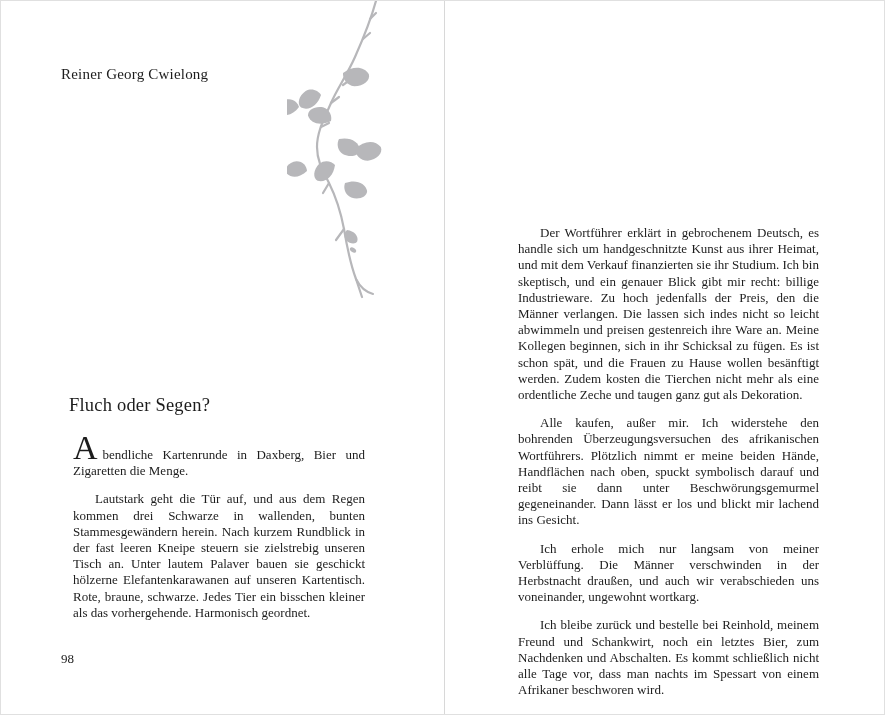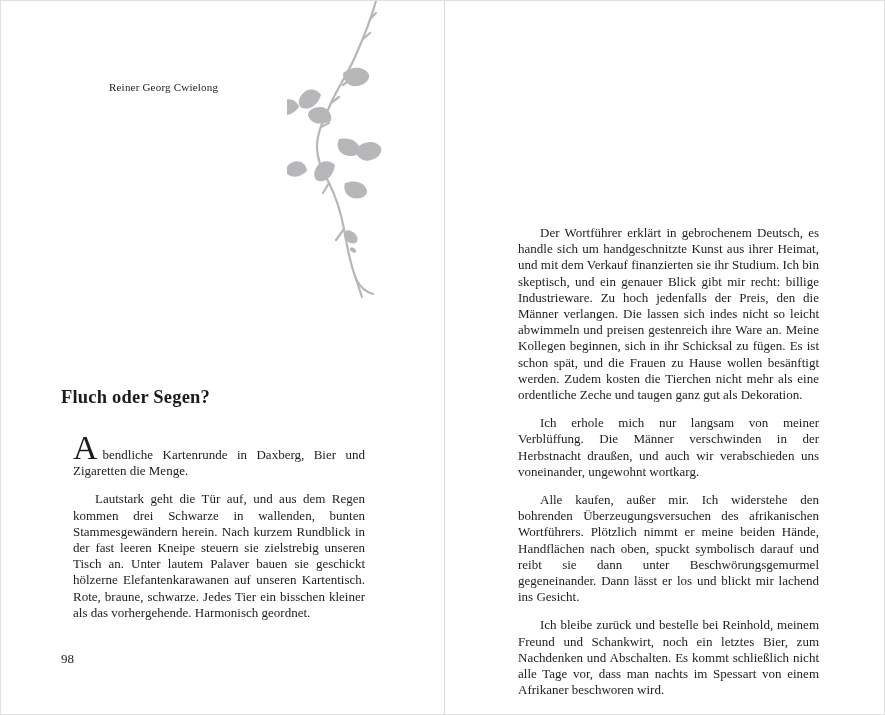--- a/index.html
+++ b/index.html
@@ -27,10 +27,9 @@
 
   .running-header {
     position: absolute;
-    left: 60px; top: 80px;
-    font-size: 11px;
+    left: 60px; top: 65px;
+    font-size: 15px;
     letter-spacing: 0.2px;
-    margin-left: 48px;
   }
   .twig {
     position: absolute;

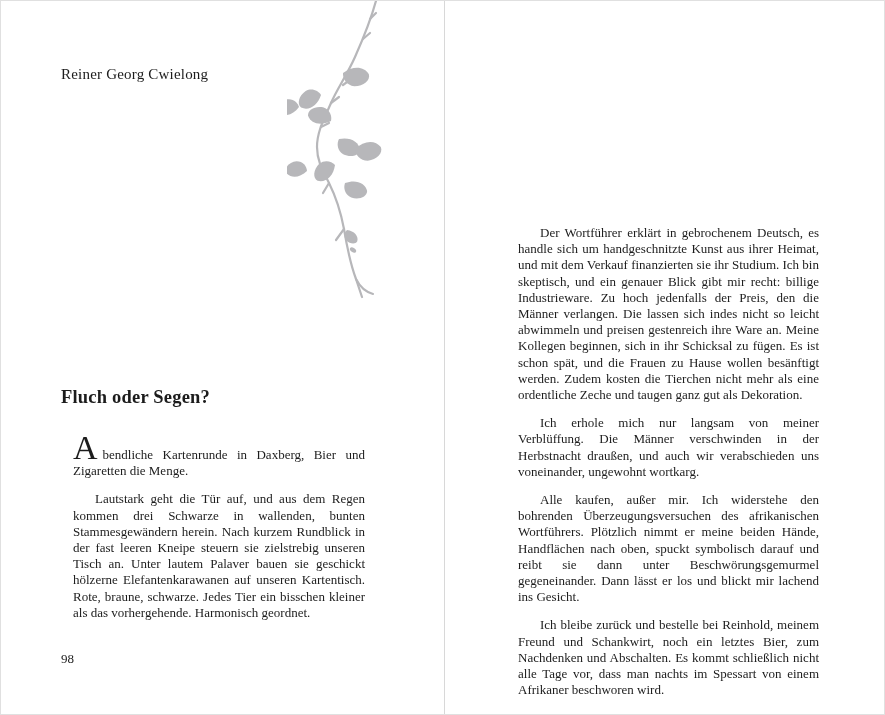--- a/index.html
+++ b/index.html
@@ -114,7 +114,7 @@
       </g>
     </svg>
 
-    <h1 class="chapter-title" style="font-weight:bold; margin:0;">Fluch oder Segen?</h1>
+    <h1 class="chapter-title" style="font-weight:normal; margin:8px;">Fluch oder Segen?</h1>
 
     <div class="body-text left-body">
       <p><span class="dropcap">A</span><span>bendliche Kartenrunde in Daxberg, Bier und Zigaretten die Menge.</span></p>

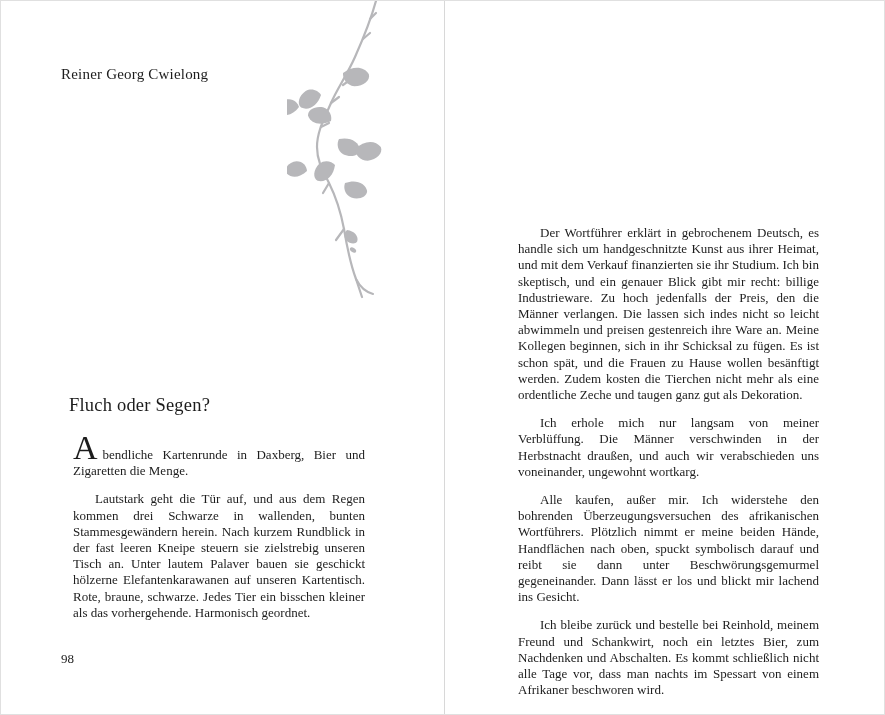--- a/index.html
+++ b/index.html
@@ -128,8 +128,8 @@
 
     <div class="body-text right-body">
       <p class="indent">Der Wortführer erklärt in gebrochenem Deutsch, es handle sich um handgeschnitzte Kunst aus ihrer Heimat, und mit dem Verkauf finanzierten sie ihr Studium. Ich bin skeptisch, und ein genauer Blick gibt mir recht: billige Industrieware. Zu hoch jedenfalls der Preis, den die Männer verlangen. Die lassen sich indes nicht so leicht abwimmeln und preisen gestenreich ihre Ware an. Meine Kollegen beginnen, sich in ihr Schicksal zu fügen. Es ist schon spät, und die Frauen zu Hause wollen besänftigt werden. Zudem kosten die Tierchen nicht mehr als eine ordentliche Zeche und taugen ganz gut als Dekoration.</p>
+      <p class="indent">Alle kaufen, außer mir. Ich widerstehe den bohrenden Überzeugungsversuchen des afrikanischen Wortführers. Plötzlich nimmt er meine beiden Hände, Handflächen nach oben, spuckt symbolisch darauf und reibt sie dann unter Beschwörungsgemurmel gegeneinander. Dann lässt er los und blickt mir lachend ins Gesicht.</p>
       <p class="indent">Ich erhole mich nur langsam von meiner Verblüffung. Die Männer verschwinden in der Herbstnacht draußen, und auch wir verabschieden uns voneinander, ungewohnt wortkarg.</p>
-      <p class="indent">Alle kaufen, außer mir. Ich widerstehe den bohrenden Überzeugungsversuchen des afrikanischen Wortführers. Plötzlich nimmt er meine beiden Hände, Handflächen nach oben, spuckt symbolisch darauf und reibt sie dann unter Beschwörungsgemurmel gegeneinander. Dann lässt er los und blickt mir lachend ins Gesicht.</p>
       <p class="indent">Ich bleibe zurück und bestelle bei Reinhold, meinem Freund und Schankwirt, noch ein letztes Bier, zum Nachdenken und Abschalten. Es kommt schließlich nicht alle Tage vor, dass man nachts im Spessart von einem Afrikaner beschworen wird.</p>
     </div>
 

